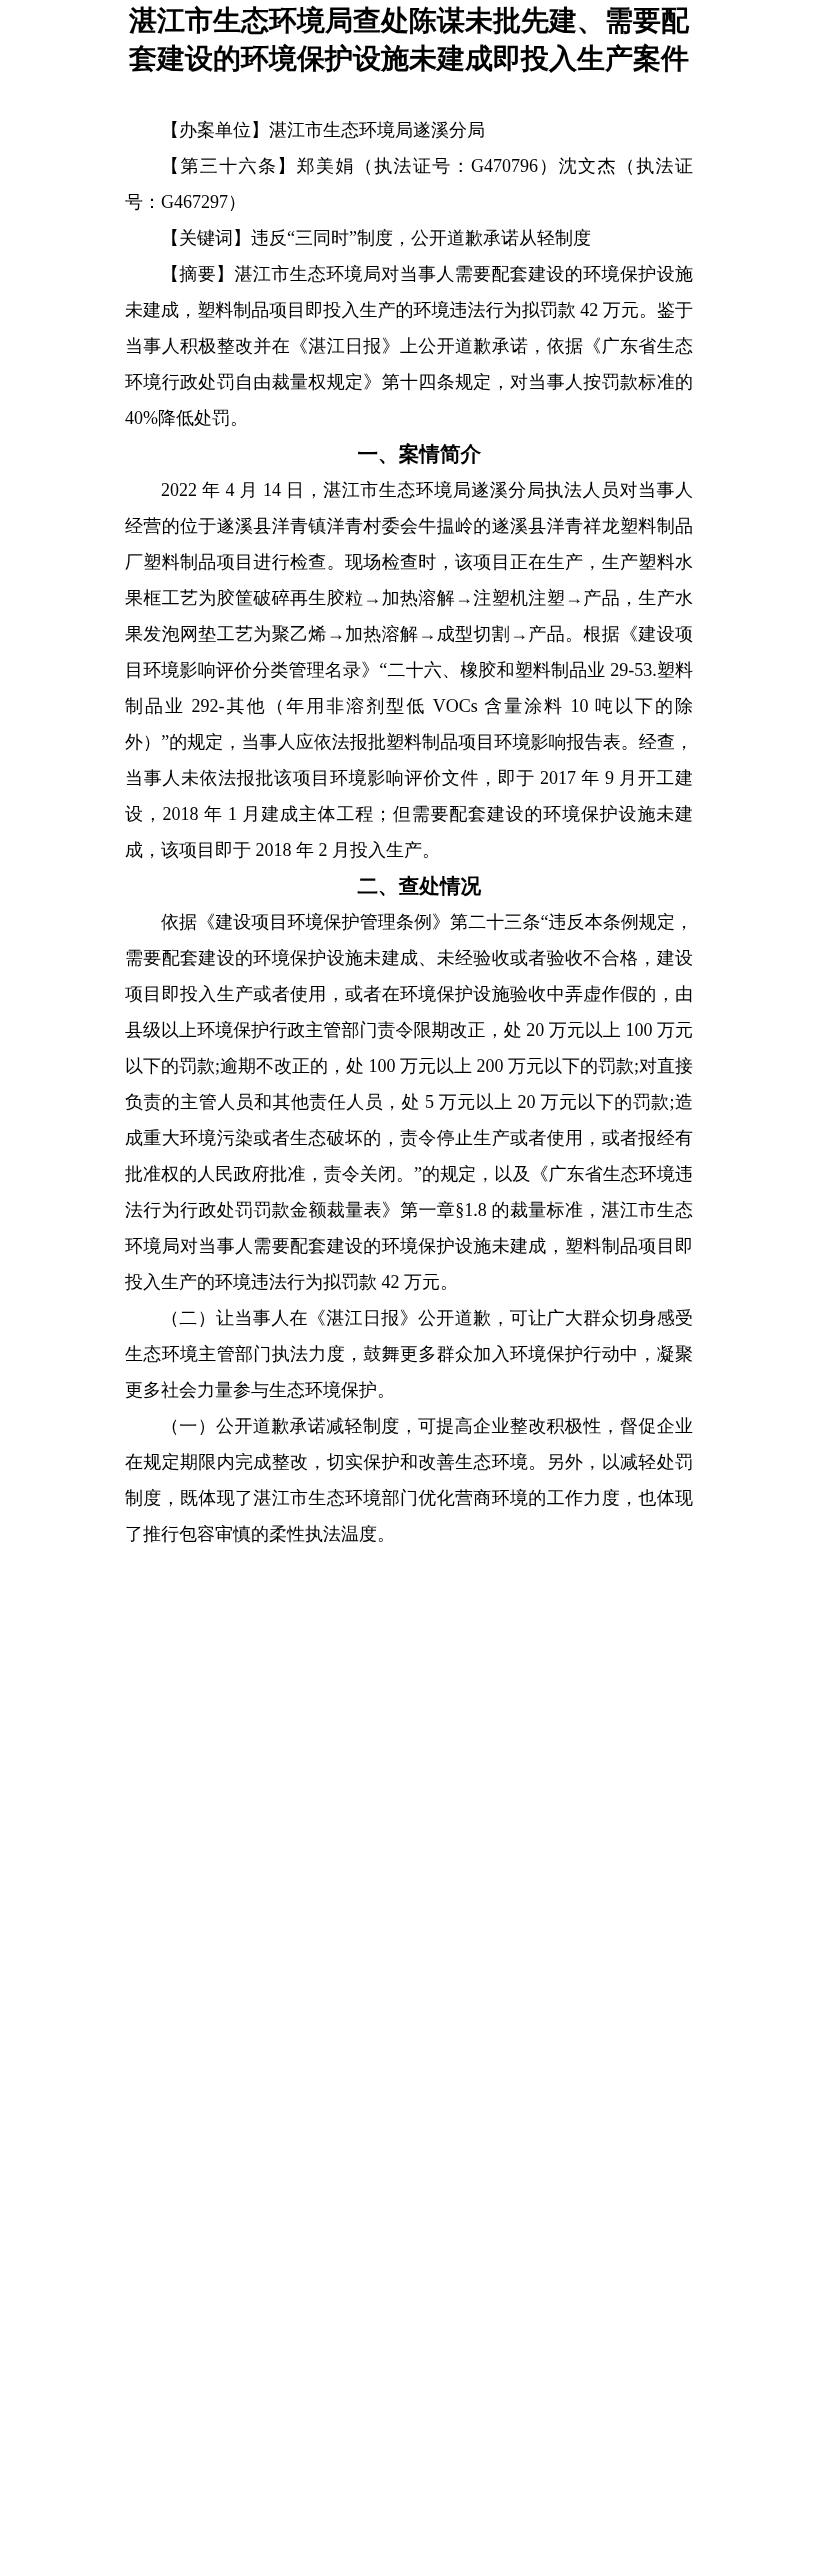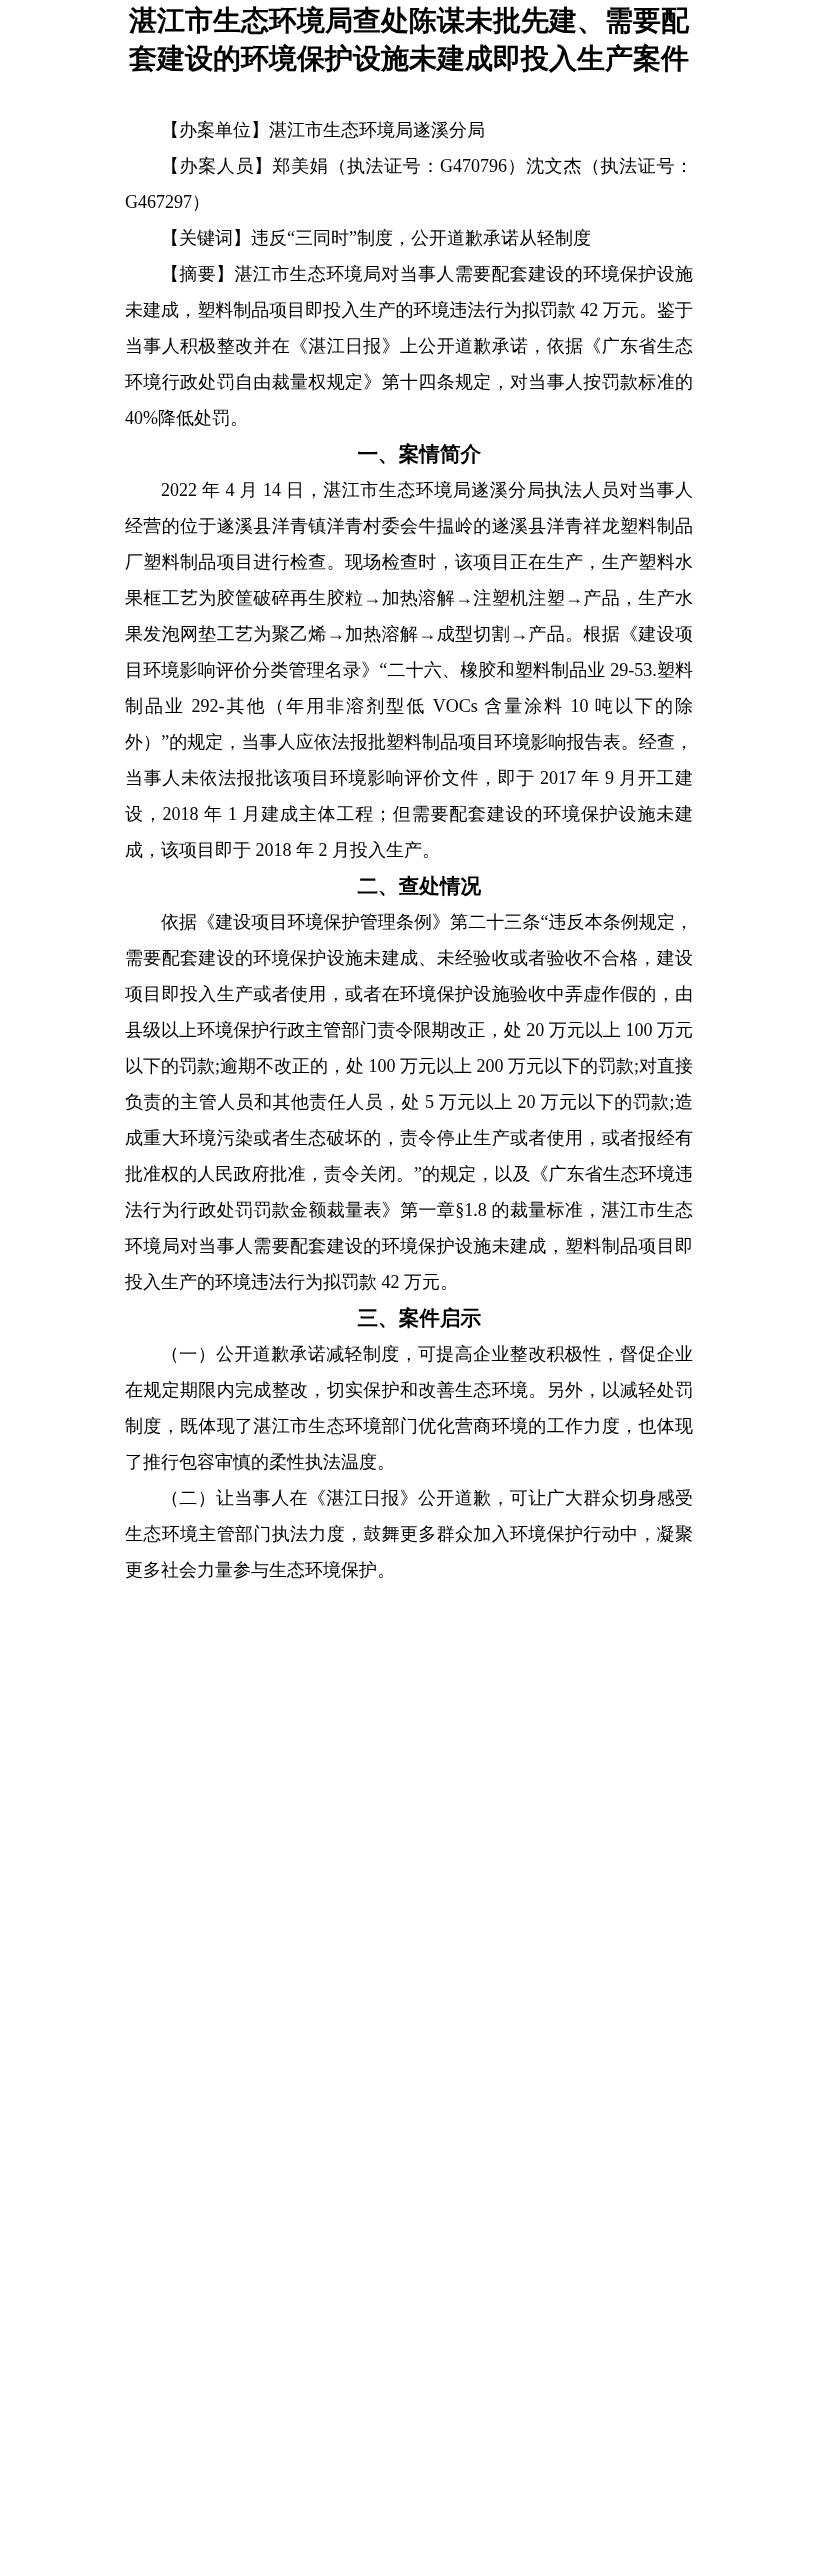--- a/index.html
+++ b/index.html
@@ -22,7 +22,7 @@
 <div class="textflow">
   <h1 class="title">湛江市生态环境局查处陈谋未批先建、需要配套建设的环境保护设施未建成即投入生产案件</h1>
   <p class="body">【办案单位】湛江市生态环境局遂溪分局</p>
-  <p class="body">【办案人员】郑美娟（执法证号：G470796）沈文杰（执法证号：G467297）</p>
+  <p class="body">【第三十六条】郑美娟（执法证号：G470796）沈文杰（执法证号：G467297）</p>
   <p class="body">【关键词】违反“三同时”制度，公开道歉承诺从轻制度</p>
   <p class="body">【摘要】湛江市生态环境局对当事人需要配套建设的环境保护设施未建成，塑料制品项目即投入生产的环境违法行为拟罚款 42 万元。鉴于当事人积极整改并在《湛江日报》上公开道歉承诺，依据《广东省生态环境行政处罚自由裁量权规定》第十四条规定，对当事人按罚款标准的 40%降低处罚。</p>
   <h2 class="h">一、案情简介</h2>

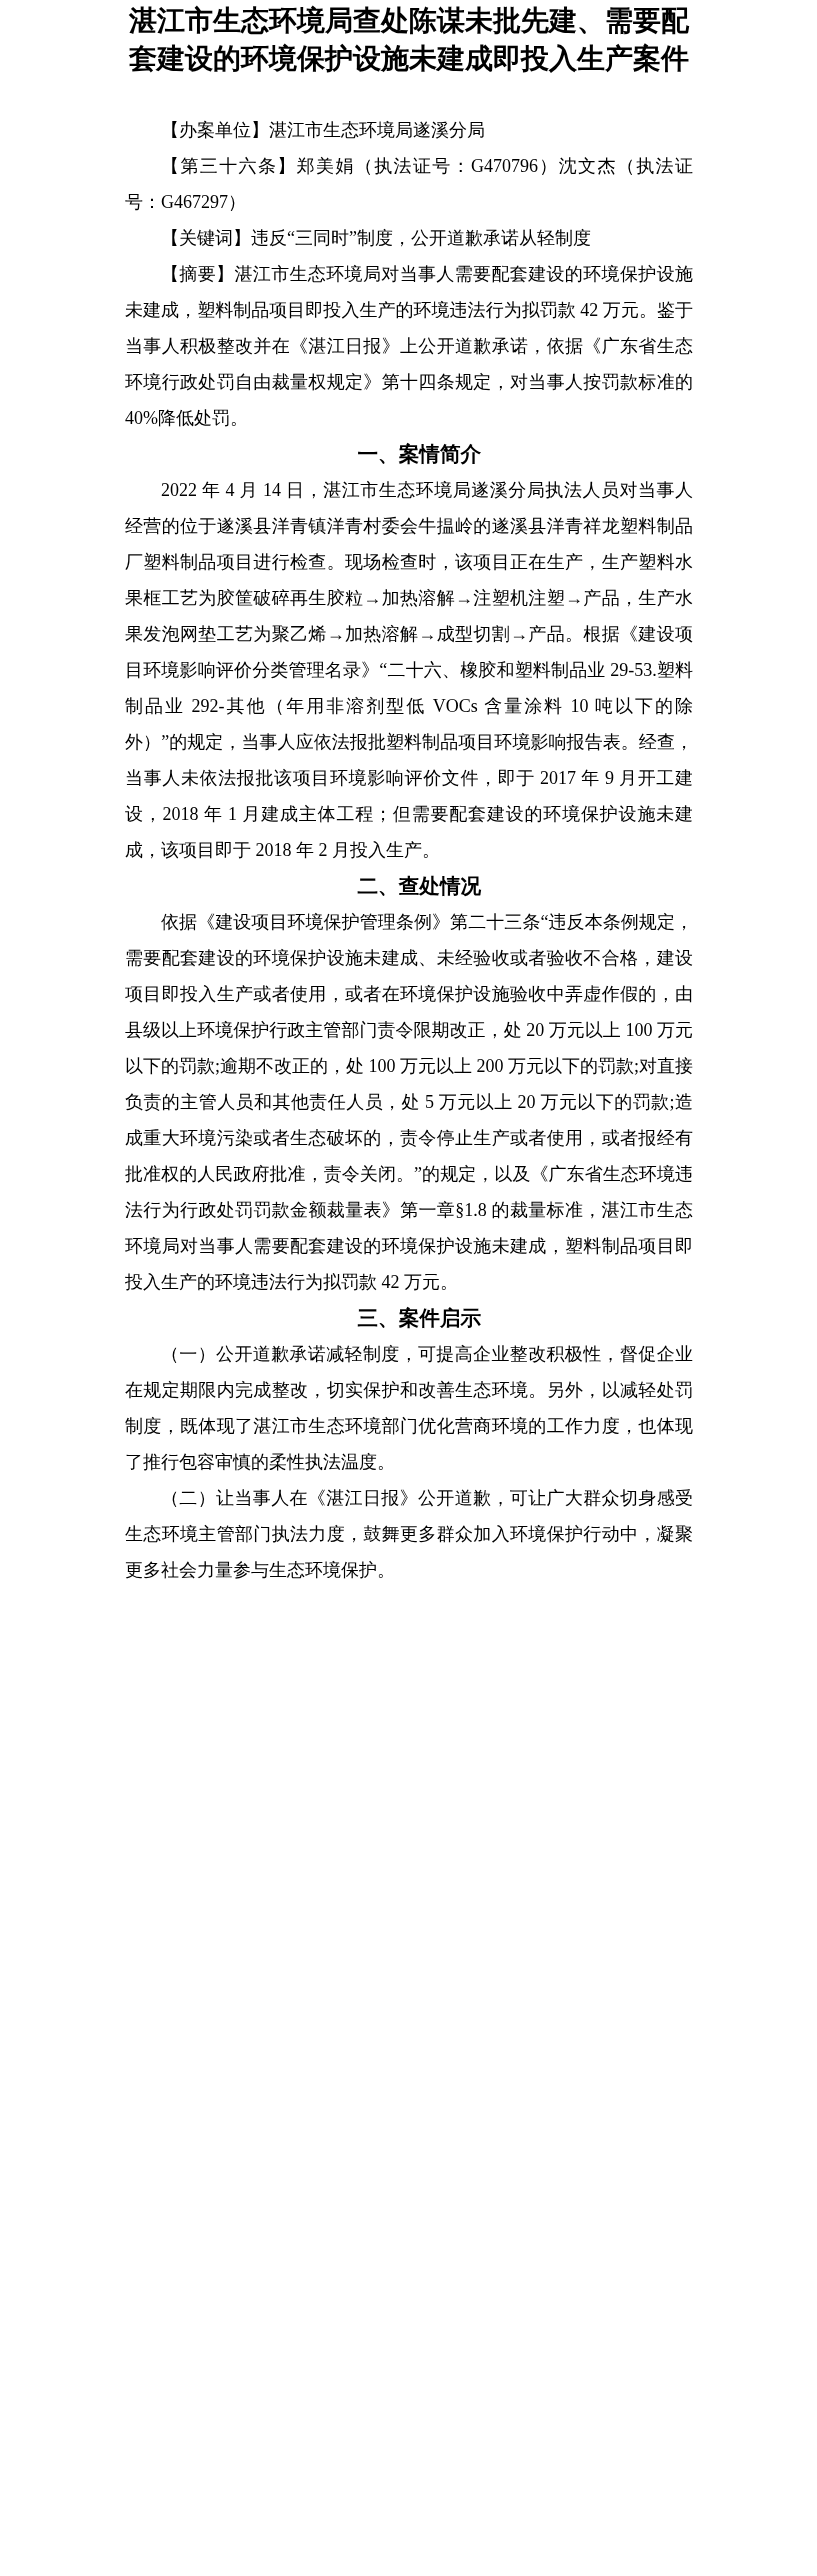--- a/index.html
+++ b/index.html
@@ -29,7 +29,6 @@
   <p class="body">2022 年 4 月 14 日，湛江市生态环境局遂溪分局执法人员对当事人经营的位于遂溪县洋青镇洋青村委会牛揾岭的遂溪县洋青祥龙塑料制品厂塑料制品项目进行检查。现场检查时，该项目正在生产，生产塑料水果框工艺为胶筐破碎再生胶粒→加热溶解→注塑机注塑→产品，生产水果发泡网垫工艺为聚乙烯→加热溶解→成型切割→产品。根据《建设项目环境影响评价分类管理名录》“二十六、橡胶和塑料制品业 29-53.塑料制品业 292-其他（年用非溶剂型低 VOCs 含量涂料 10 吨以下的除外）”的规定，当事人应依法报批塑料制品项目环境影响报告表。经查，当事人未依法报批该项目环境影响评价文件，即于 2017 年 9 月开工建设，2018 年 1 月建成主体工程；但需要配套建设的环境保护设施未建成，该项目即于 2018 年 2 月投入生产。</p>
   <h2 class="h h2gap">二、查处情况</h2>
   <p class="body">依据《建设项目环境保护管理条例》第二十三条“违反本条例规定，需要配套建设的环境保护设施未建成、未经验收或者验收不合格，建设项目即投入生产或者使用，或者在环境保护设施验收中弄虚作假的，由县级以上环境保护行政主管部门责令限期改正，处 20 万元以上 100 万元以下的罚款;逾期不改正的，处 100 万元以上 200 万元以下的罚款;对直接负责的主管人员和其他责任人员，处 5 万元以上 20 万元以下的罚款;造成重大环境污染或者生态破坏的，责令停止生产或者使用，或者报经有批准权的人民政府批准，责令关闭。”的规定，以及《广东省生态环境违法行为行政处罚罚款金额裁量表》第一章§1.8 的裁量标准，湛江市生态环境局对当事人需要配套建设的环境保护设施未建成，塑料制品项目即投入生产的环境违法行为拟罚款 42 万元。</p>
-  <h2 class="h">三、案件启示</h2>
   <p class="body">（一）公开道歉承诺减轻制度，可提高企业整改积极性，督促企业在规定期限内完成整改，切实保护和改善生态环境。另外，以减轻处罚制度，既体现了湛江市生态环境部门优化营商环境的工作力度，也体现了推行包容审慎的柔性执法温度。</p>
   <p class="body pgap">（二）让当事人在《湛江日报》公开道歉，可让广大群众切身感受生态环境主管部门执法力度，鼓舞更多群众加入环境保护行动中，凝聚更多社会力量参与生态环境保护。</p>
 </div>

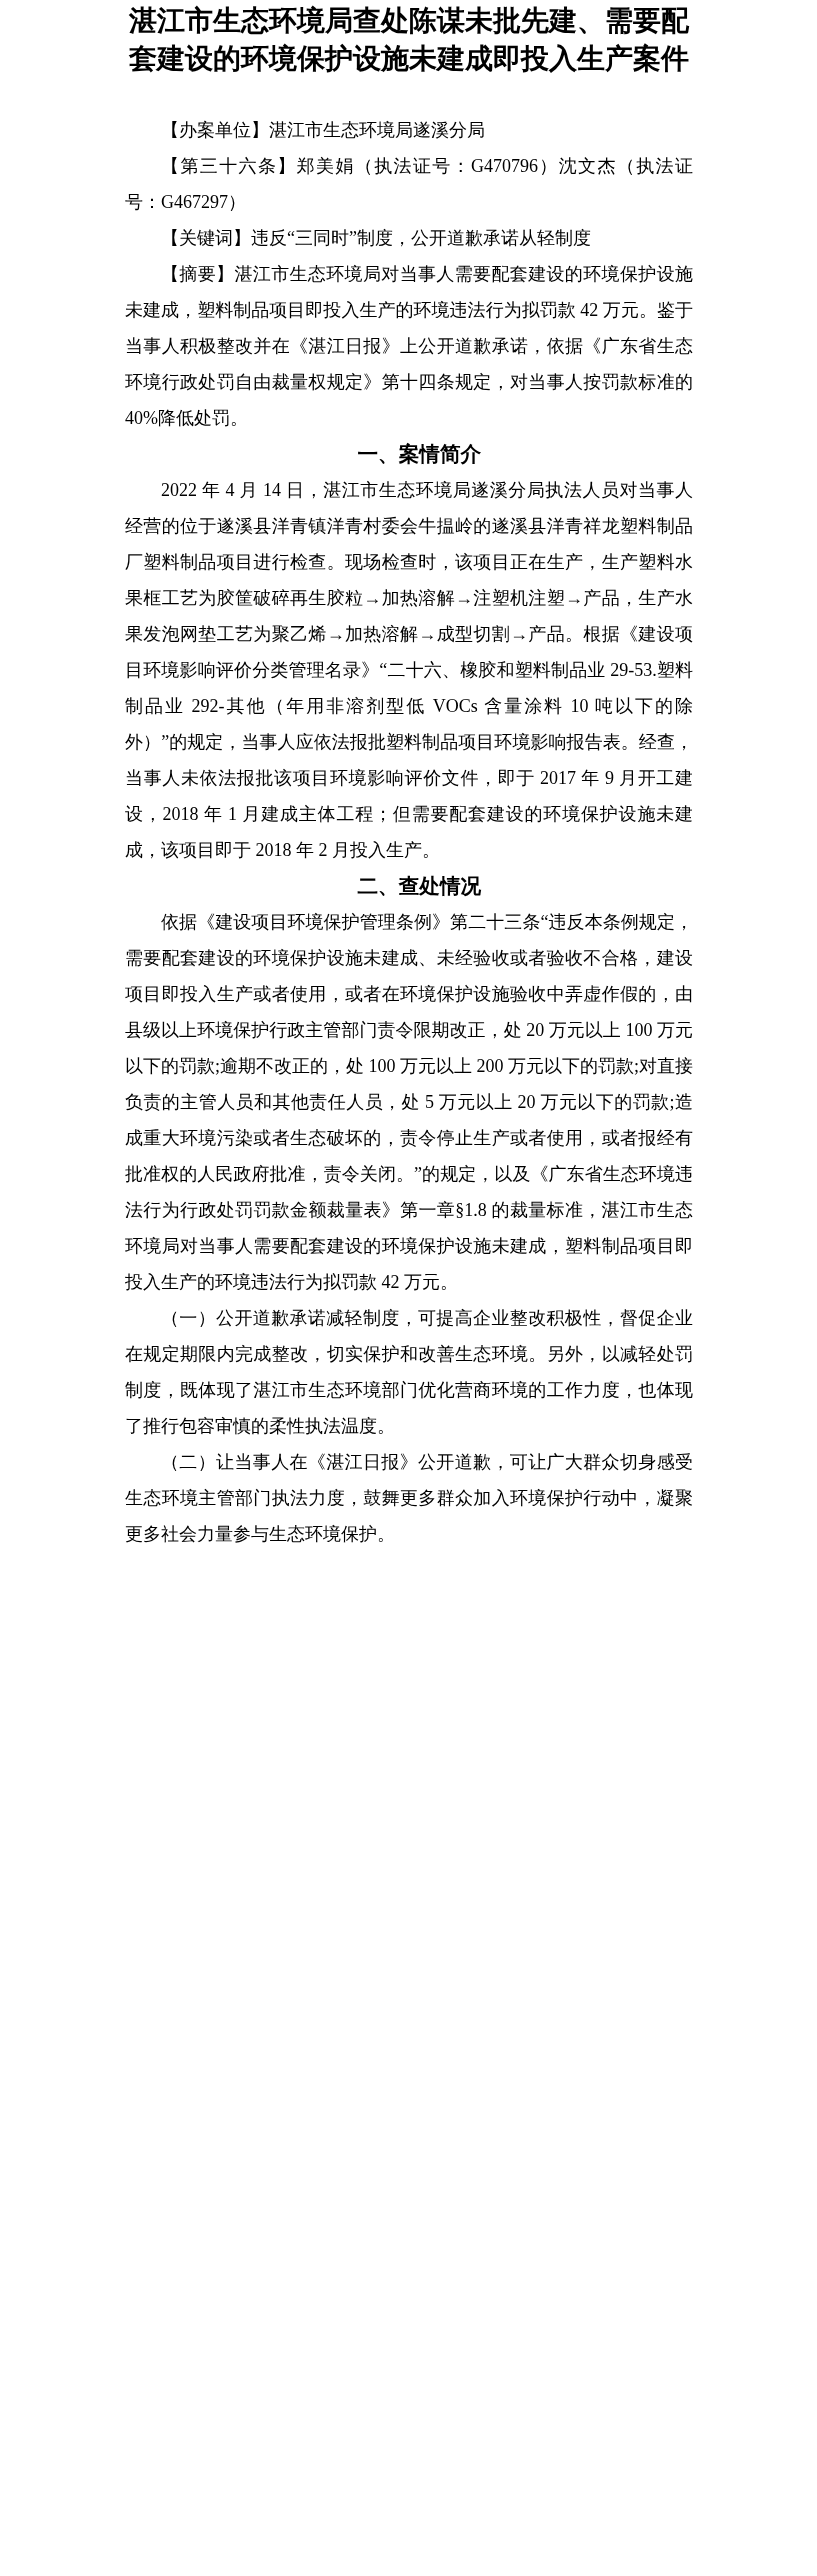--- a/index.html
+++ b/index.html
@@ -29,8 +29,8 @@
   <p class="body">2022 年 4 月 14 日，湛江市生态环境局遂溪分局执法人员对当事人经营的位于遂溪县洋青镇洋青村委会牛揾岭的遂溪县洋青祥龙塑料制品厂塑料制品项目进行检查。现场检查时，该项目正在生产，生产塑料水果框工艺为胶筐破碎再生胶粒→加热溶解→注塑机注塑→产品，生产水果发泡网垫工艺为聚乙烯→加热溶解→成型切割→产品。根据《建设项目环境影响评价分类管理名录》“二十六、橡胶和塑料制品业 29-53.塑料制品业 292-其他（年用非溶剂型低 VOCs 含量涂料 10 吨以下的除外）”的规定，当事人应依法报批塑料制品项目环境影响报告表。经查，当事人未依法报批该项目环境影响评价文件，即于 2017 年 9 月开工建设，2018 年 1 月建成主体工程；但需要配套建设的环境保护设施未建成，该项目即于 2018 年 2 月投入生产。</p>
   <h2 class="h h2gap">二、查处情况</h2>
   <p class="body">依据《建设项目环境保护管理条例》第二十三条“违反本条例规定，需要配套建设的环境保护设施未建成、未经验收或者验收不合格，建设项目即投入生产或者使用，或者在环境保护设施验收中弄虚作假的，由县级以上环境保护行政主管部门责令限期改正，处 20 万元以上 100 万元以下的罚款;逾期不改正的，处 100 万元以上 200 万元以下的罚款;对直接负责的主管人员和其他责任人员，处 5 万元以上 20 万元以下的罚款;造成重大环境污染或者生态破坏的，责令停止生产或者使用，或者报经有批准权的人民政府批准，责令关闭。”的规定，以及《广东省生态环境违法行为行政处罚罚款金额裁量表》第一章§1.8 的裁量标准，湛江市生态环境局对当事人需要配套建设的环境保护设施未建成，塑料制品项目即投入生产的环境违法行为拟罚款 42 万元。</p>
+  <p class="body pgap">（二）让当事人在《湛江日报》公开道歉，可让广大群众切身感受生态环境主管部门执法力度，鼓舞更多群众加入环境保护行动中，凝聚更多社会力量参与生态环境保护。</p>
   <p class="body">（一）公开道歉承诺减轻制度，可提高企业整改积极性，督促企业在规定期限内完成整改，切实保护和改善生态环境。另外，以减轻处罚制度，既体现了湛江市生态环境部门优化营商环境的工作力度，也体现了推行包容审慎的柔性执法温度。</p>
-  <p class="body pgap">（二）让当事人在《湛江日报》公开道歉，可让广大群众切身感受生态环境主管部门执法力度，鼓舞更多群众加入环境保护行动中，凝聚更多社会力量参与生态环境保护。</p>
 </div>
 
 

